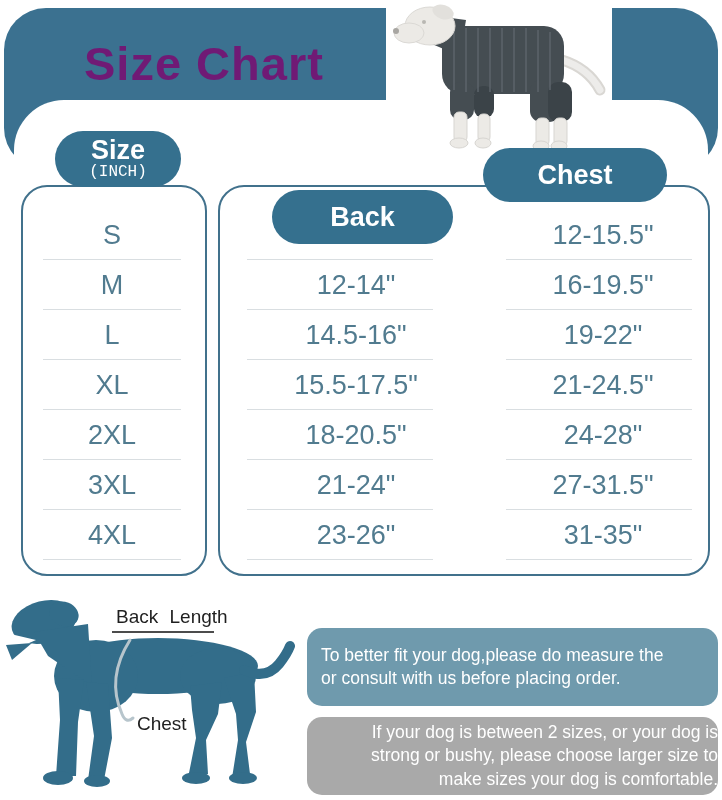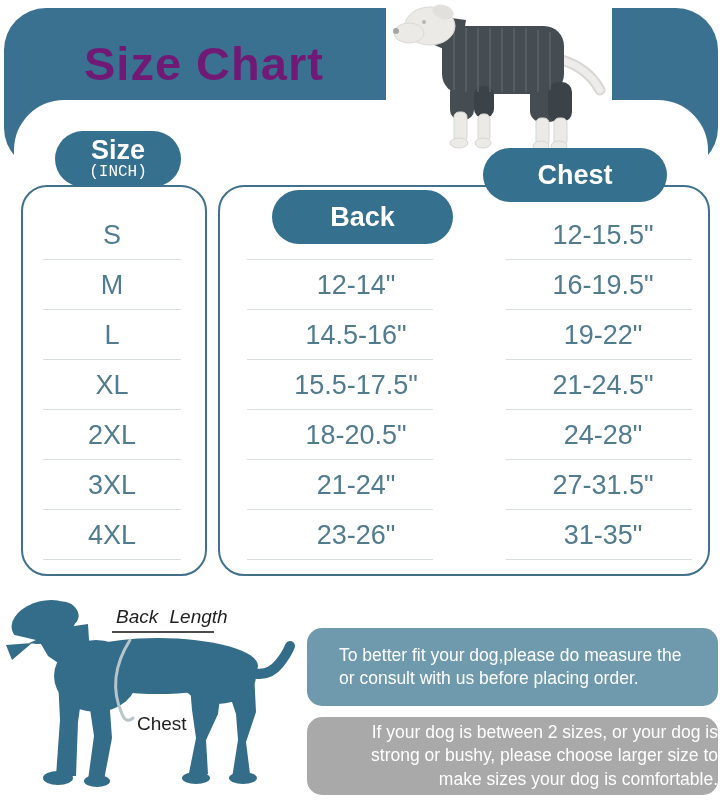--- a/index.html
+++ b/index.html
@@ -66,7 +66,7 @@
     position:absolute;color:var(--label-text,#1f1f1f);
     font-size:19px;font-weight:500;
   }
-  .back-length-label{left:116px;top:606px;word-spacing:6px;font-style:italic;}
+  .back-length-label{left:116px;top:606px;word-spacing:6px;}
   .back-length-line{
     position:absolute;left:112px;top:631px;width:102px;height:2px;
     background:#4c4c4c;

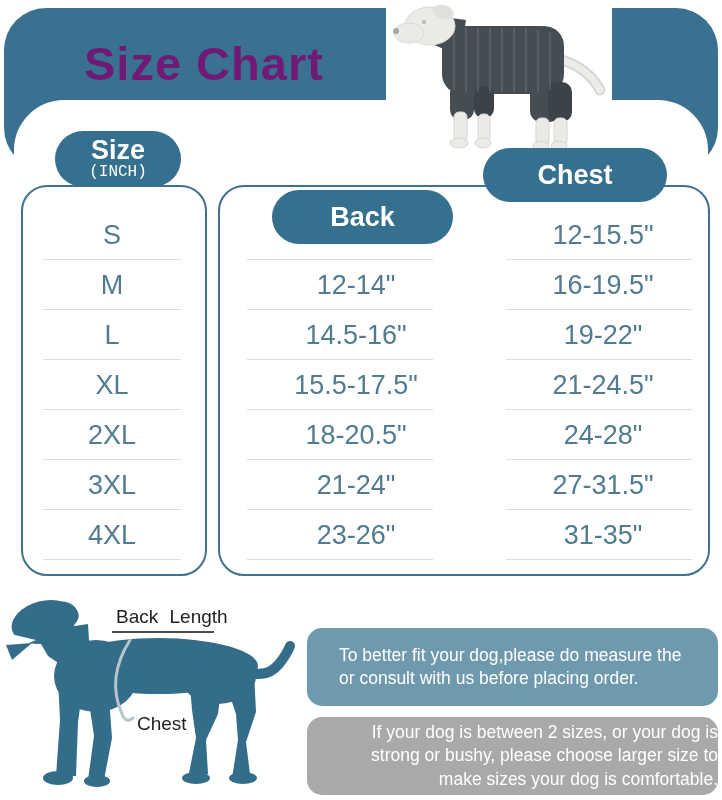--- a/index.html
+++ b/index.html
@@ -78,7 +78,7 @@
     border-radius:15px;color:var(--note-text,#ffffff);
     font-size:17.5px;line-height:1.32;
     display:flex;flex-direction:column;justify-content:center;
-    padding-left:32px;box-sizing:border-box;
+    padding-left:14px;box-sizing:border-box;
   }
   .note.first{top:628px;background:var(--note1-bg,#6f9aad);}
   .note.second{top:717px;background:var(--note2-bg,#a9a9a9);align-items:flex-end;}

